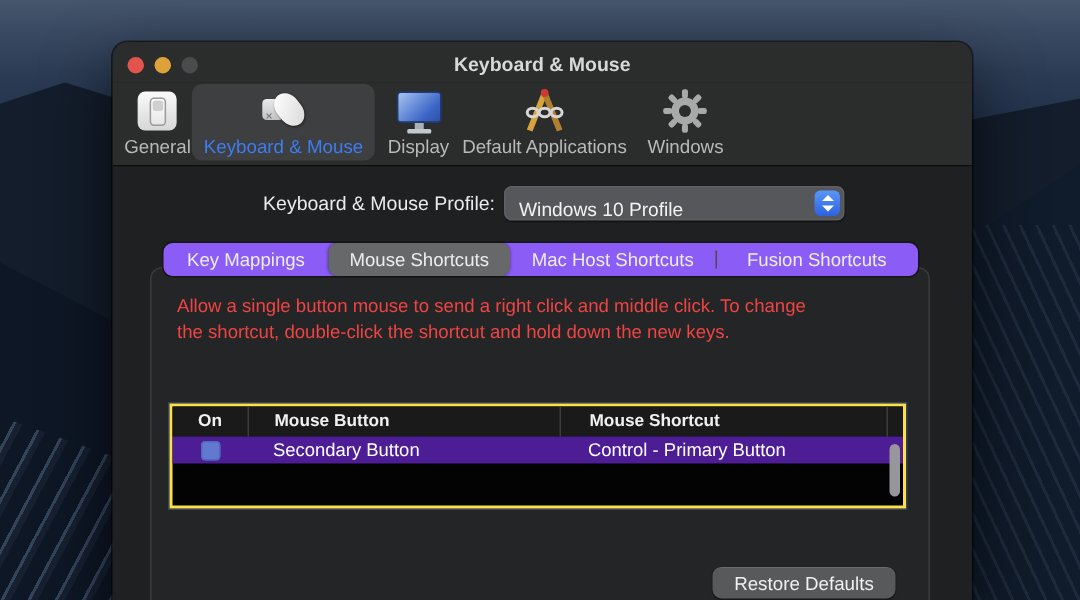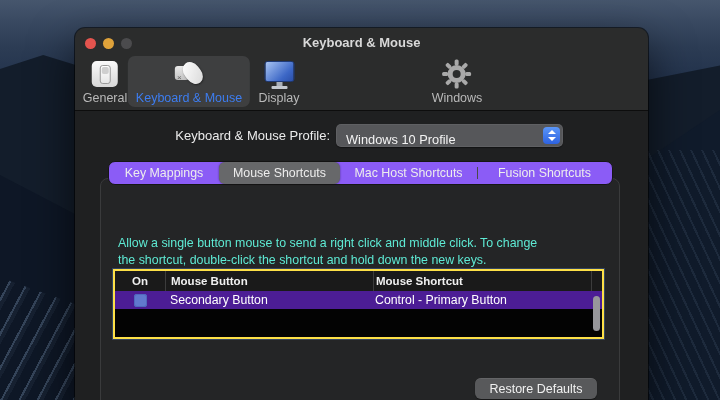--- a/index.html
+++ b/index.html
@@ -148,6 +148,21 @@
       </div>
       <div class="tb-label">Display</div>
     </div>
+    <div class="tb-item" style="left:288px">
+      <div class="tb-icon">
+        <svg width="34" height="30" viewBox="0 0 34 30">
+          <line x1="17" y1="3" x2="7" y2="28" stroke="#d9a33c" stroke-width="4"></line>
+          <line x1="17" y1="3" x2="27" y2="28" stroke="#b08030" stroke-width="4"></line>
+          <circle cx="17" cy="3" r="2.6" fill="#cc3b33"></circle>
+          <g fill="none" stroke="#d6d6d6" stroke-width="2">
+            <ellipse cx="9" cy="16" rx="3.6" ry="2.8"></ellipse>
+            <ellipse cx="17" cy="16" rx="3.6" ry="2.8"></ellipse>
+            <ellipse cx="25" cy="16" rx="3.6" ry="2.8"></ellipse>
+          </g>
+        </svg>
+      </div>
+      <div class="tb-label">Default Applications</div>
+    </div>
     <div class="tb-item" style="left:382px">
       <div class="tb-icon">
         <svg width="30" height="30" viewBox="0 0 30 30">

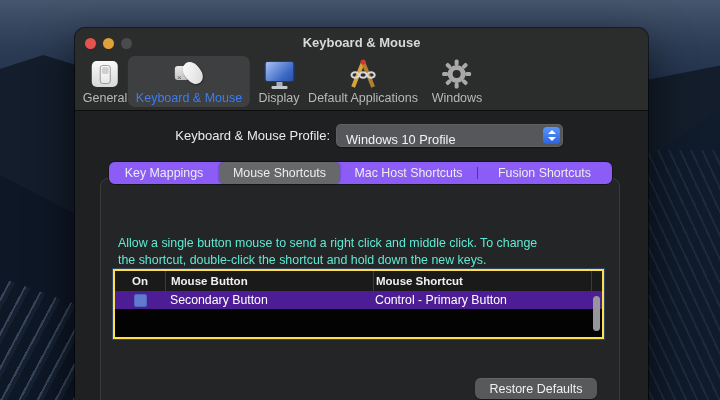--- a/index.html
+++ b/index.html
@@ -76,7 +76,7 @@
   .tab.sep::before{content:"";position:absolute;left:0;top:5px;bottom:5px;width:1px;background:#4a4a4a;}
   .t0{width:110px}.t1{width:121px}.t2{width:137px}.t3{width:135px}
   
-  .desc{position:absolute;left:43px;top:168px;width:478px;font-size:12.4px;line-height:16.5px;color:#5eead4;z-index:2;margin-top:39px;}
+  .desc{position:absolute;left:43px;top:168px;width:478px;font-size:12.4px;line-height:16.5px;color:#ef4444;z-index:2;}
   
   .table-wrap{position:absolute;left:38px;top:241px;width:487px;height:66px;background:#030303;
     border:2px solid #fde047;box-shadow:0 0 0 1px rgba(80,130,210,.35);z-index:2;}

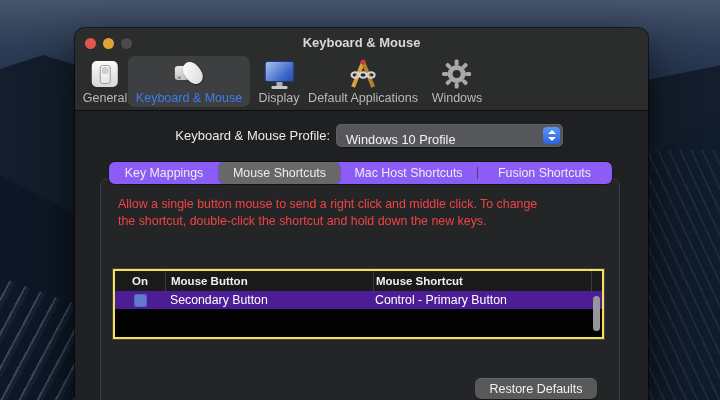--- a/index.html
+++ b/index.html
@@ -83,7 +83,7 @@
   .thead{display:flex;height:20px;background:#1a1a1a;color:#f0f0f0;font-size:11.5px;font-weight:700;align-items:center;}
   .thead .cell{height:100%;display:flex;align-items:center;box-sizing:border-box;}
   .col-on{width:50px;justify-content:center;}
-  .col-btn{width:208px;padding-left:5px;border-left:1px solid #3c3c3c;}
+  .col-btn{width:208px;padding-left:17px;border-left:1px solid #3c3c3c;}
   .col-sc{width:218px;padding-left:2px;border-left:1px solid #3c3c3c;}
   .col-gut{width:11px;border-left:1px solid #3c3c3c;height:100%;}
   .trow{display:flex;height:18px;align-items:center;color:#fff;font-size:12.3px;background:#030303;}

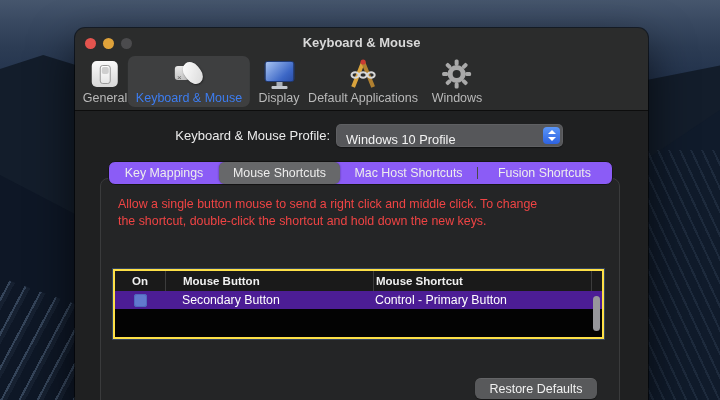--- a/index.html
+++ b/index.html
@@ -84,7 +84,7 @@
   .thead .cell{height:100%;display:flex;align-items:center;box-sizing:border-box;}
   .col-on{width:50px;justify-content:center;}
   .col-btn{width:208px;padding-left:17px;border-left:1px solid #3c3c3c;}
-  .col-sc{width:218px;padding-left:2px;border-left:1px solid #3c3c3c;}
+  .col-sc{width:218px;padding-left:19px;border-left:1px solid #3c3c3c;}
   .col-gut{width:11px;border-left:1px solid #3c3c3c;height:100%;}
   .trow{display:flex;height:18px;align-items:center;color:#fff;font-size:12.3px;background:#030303;}
   .trow.on{background:#4c1d95;}

